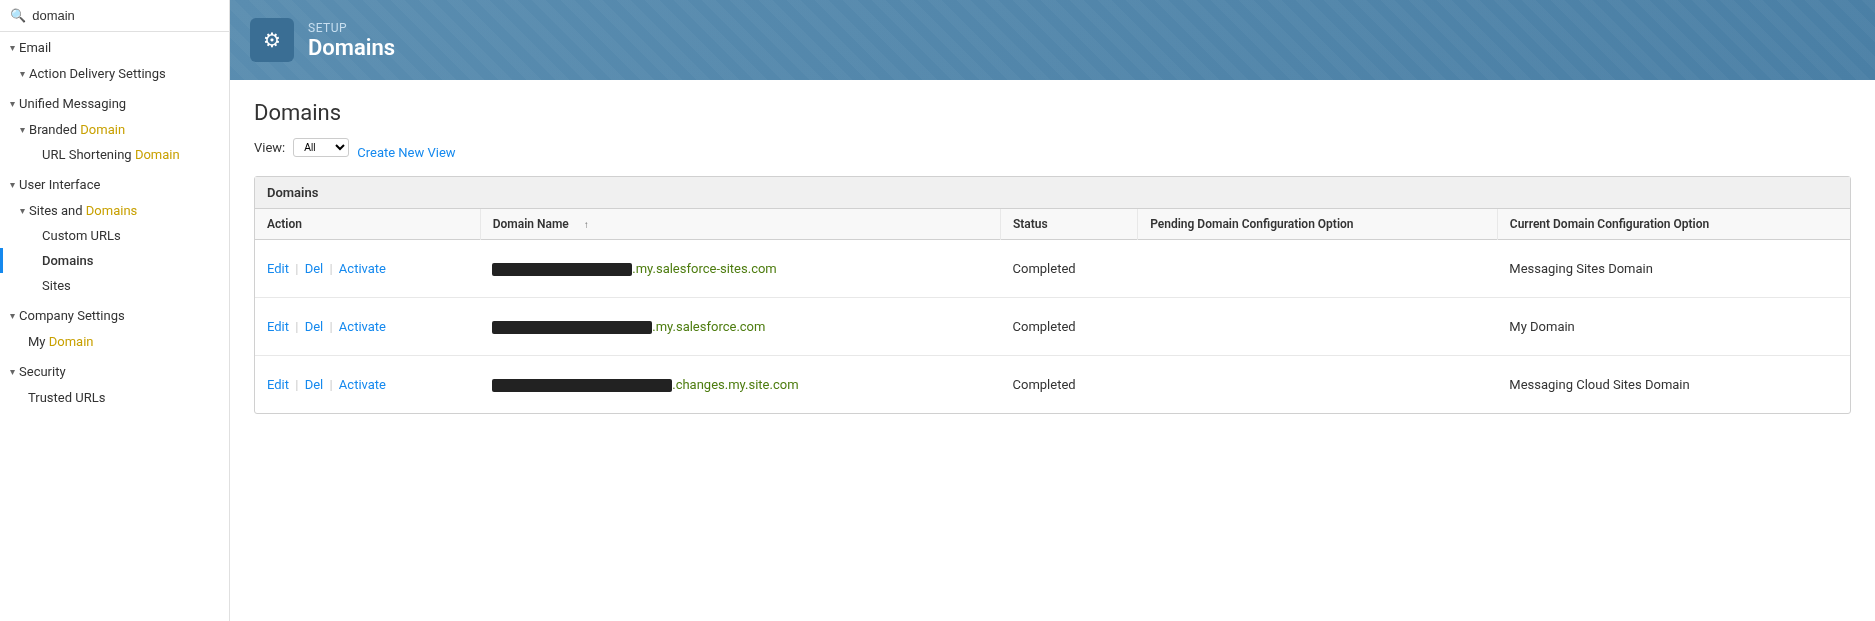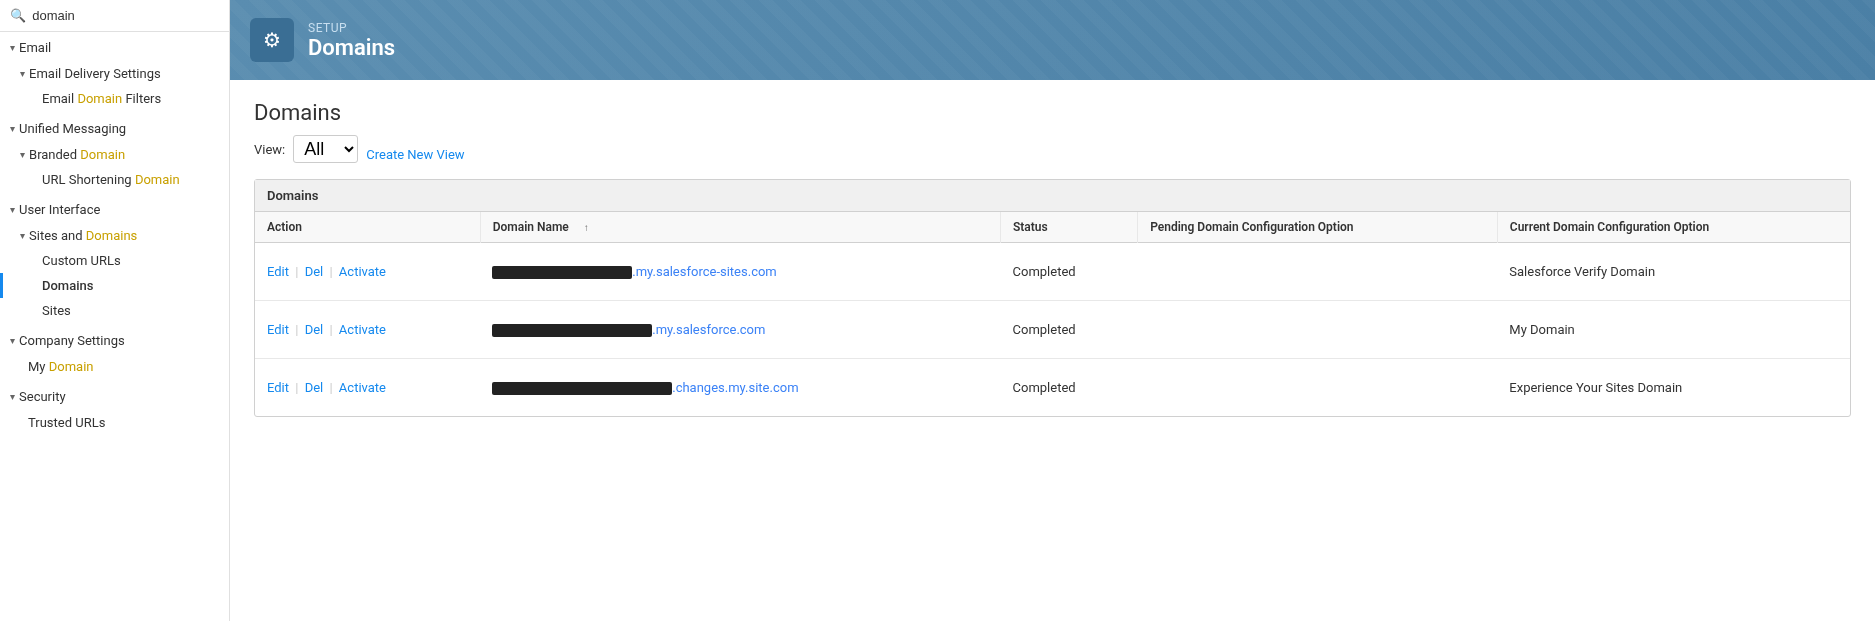--- a/index.html
+++ b/index.html
@@ -213,7 +213,7 @@
     </div>
     <div class="nav-item" style="display:flex; align-items:center; gap:4px; padding-left:20px;">
       <span class="chevron">▾</span>
-      <span>Email Delivery Settings</span>
+      <span>Action Delivery Settings</span>
     </div>
     <div class="nav-sub-item">
       <span>Email <span class="highlight">Domain</span> Filters</span>

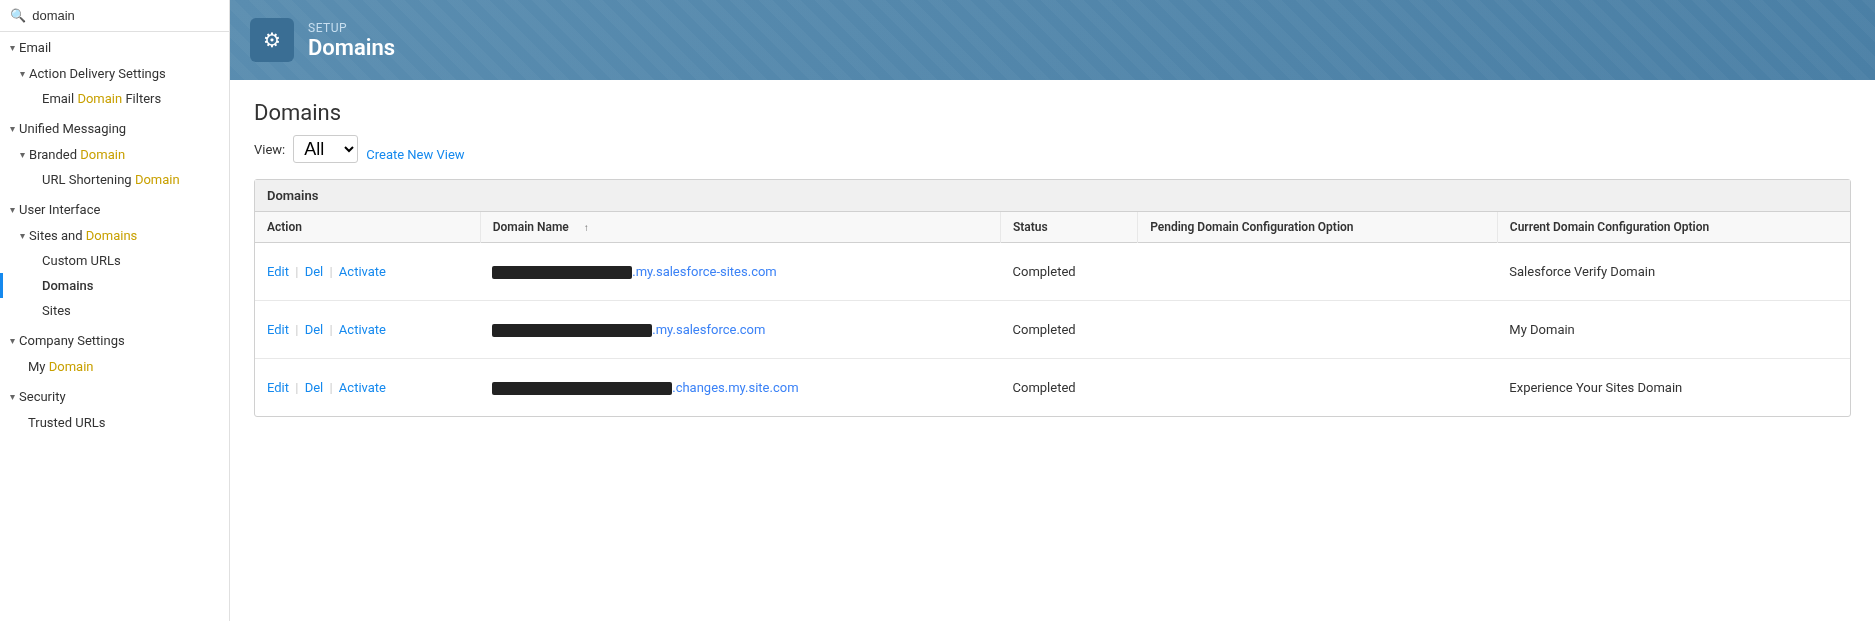--- a/index.html
+++ b/index.html
@@ -215,9 +215,6 @@
       <span class="chevron">▾</span>
       <span>Action Delivery Settings</span>
     </div>
-    <div class="nav-sub-item">
-      <span>Email <span class="highlight">Domain</span> Filters</span>
-    </div>
   </div>
 
   <div class="nav-section">

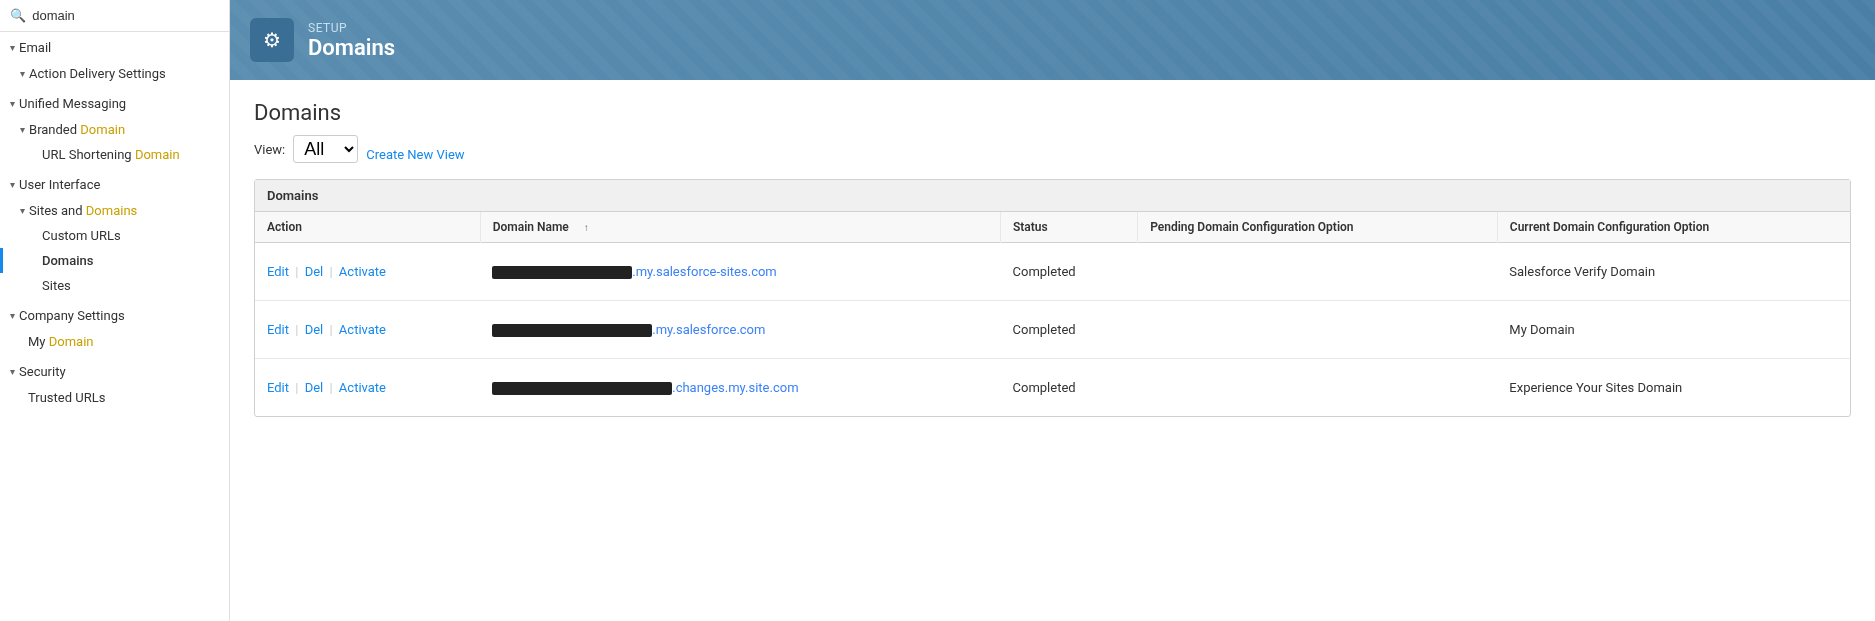--- a/index.html
+++ b/index.html
@@ -128,7 +128,7 @@
       border: 1px solid #ccc;
       border-radius: 3px;
       padding: 2px 16px 2px 6px;
-      font-size: 18px;
+      font-size: 10px;
       background: white;
       cursor: pointer;
       appearance: auto;

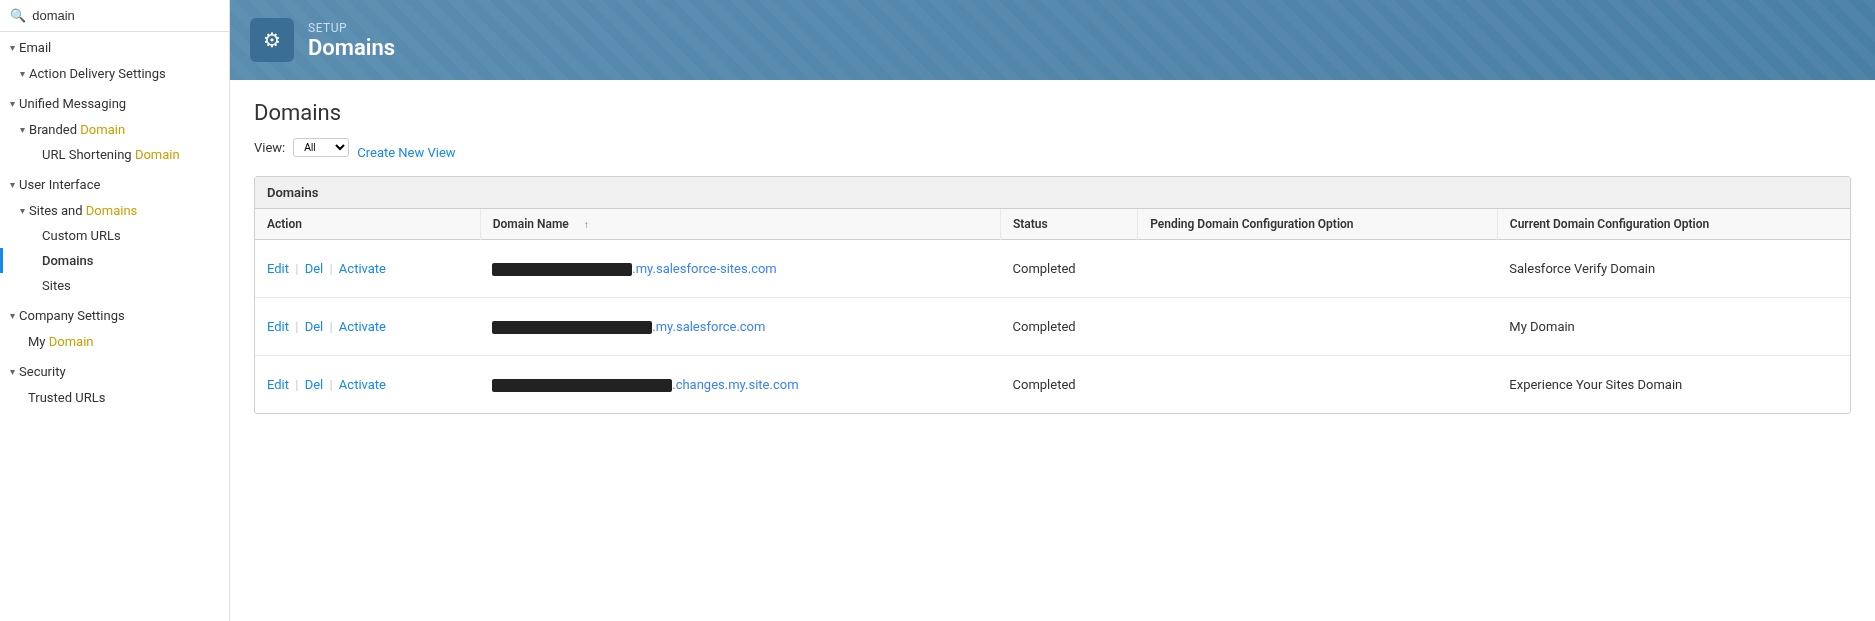--- a/index.html
+++ b/index.html
@@ -186,7 +186,7 @@
       cursor: pointer;
     }
     .action-sep { color: #ccc; margin: 0 3px; }
-    .domain-link { color: #3b82f6; text-decoration: none; cursor: pointer; }
+    .domain-link { color: #4d7c0f; text-decoration: none; cursor: pointer; }
     .redacted {
       display: inline-block;
       background: #222;

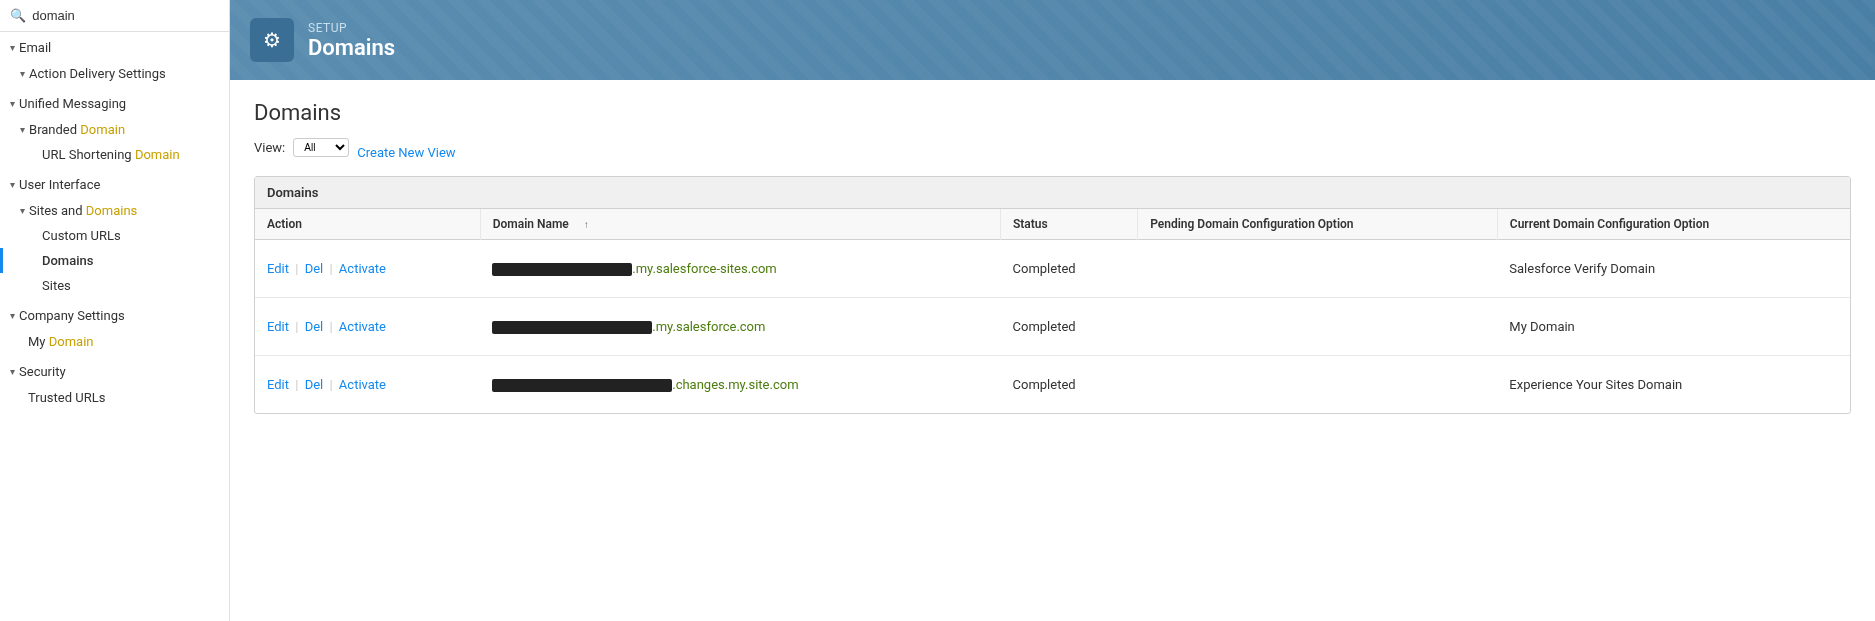--- a/index.html
+++ b/index.html
@@ -336,7 +336,7 @@
               <span></span>
             </td>
             <td>
-              <span>Salesforce Verify Domain</span>
+              <span>Messaging Sites Domain</span>
             </td>
           </tr>
           <tr>

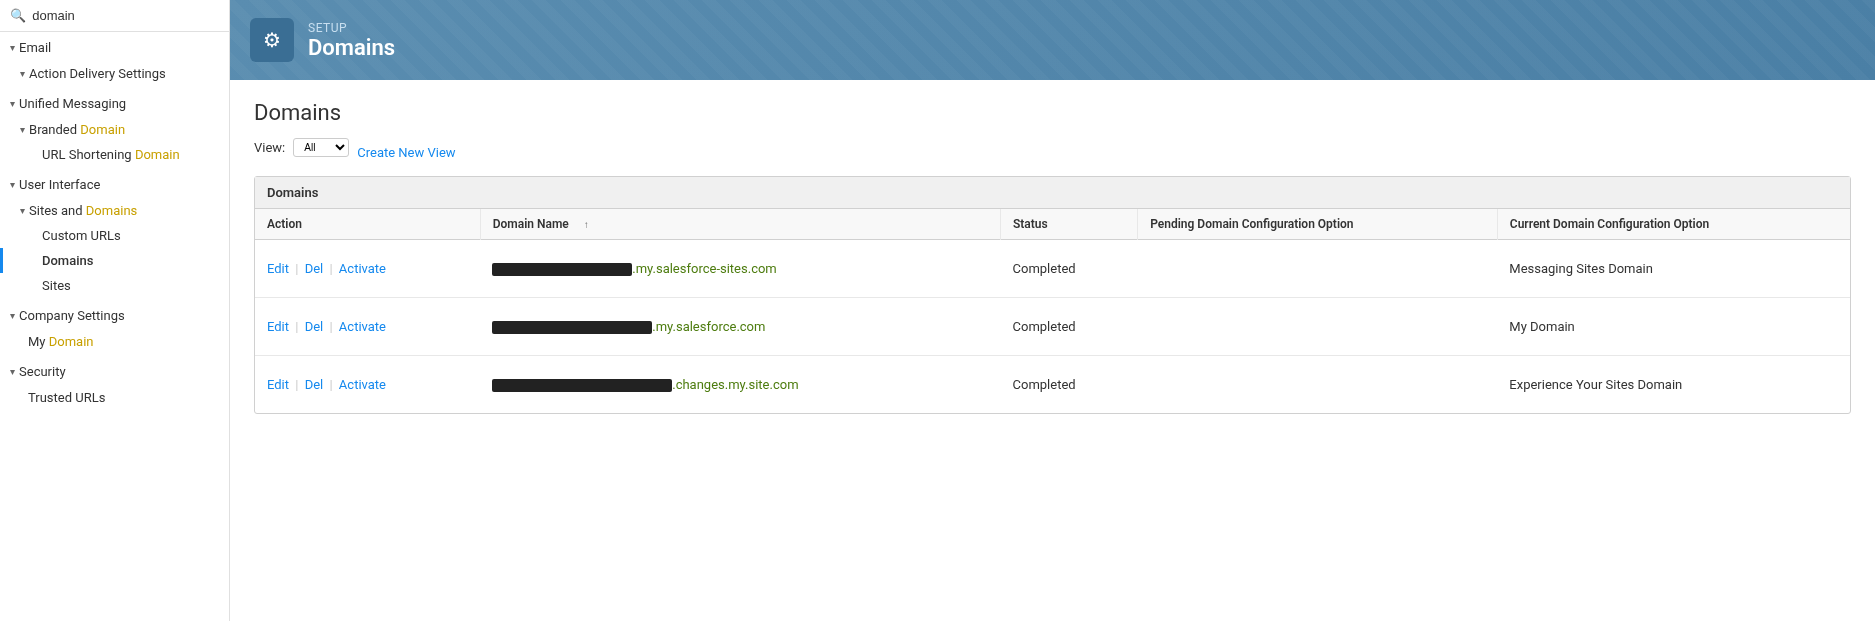--- a/index.html
+++ b/index.html
@@ -374,7 +374,7 @@
               <span></span>
             </td>
             <td>
-              <span>Experience Your Sites Domain</span>
+              <span>Messaging Cloud Sites Domain</span>
             </td>
           </tr>
         </tbody>

